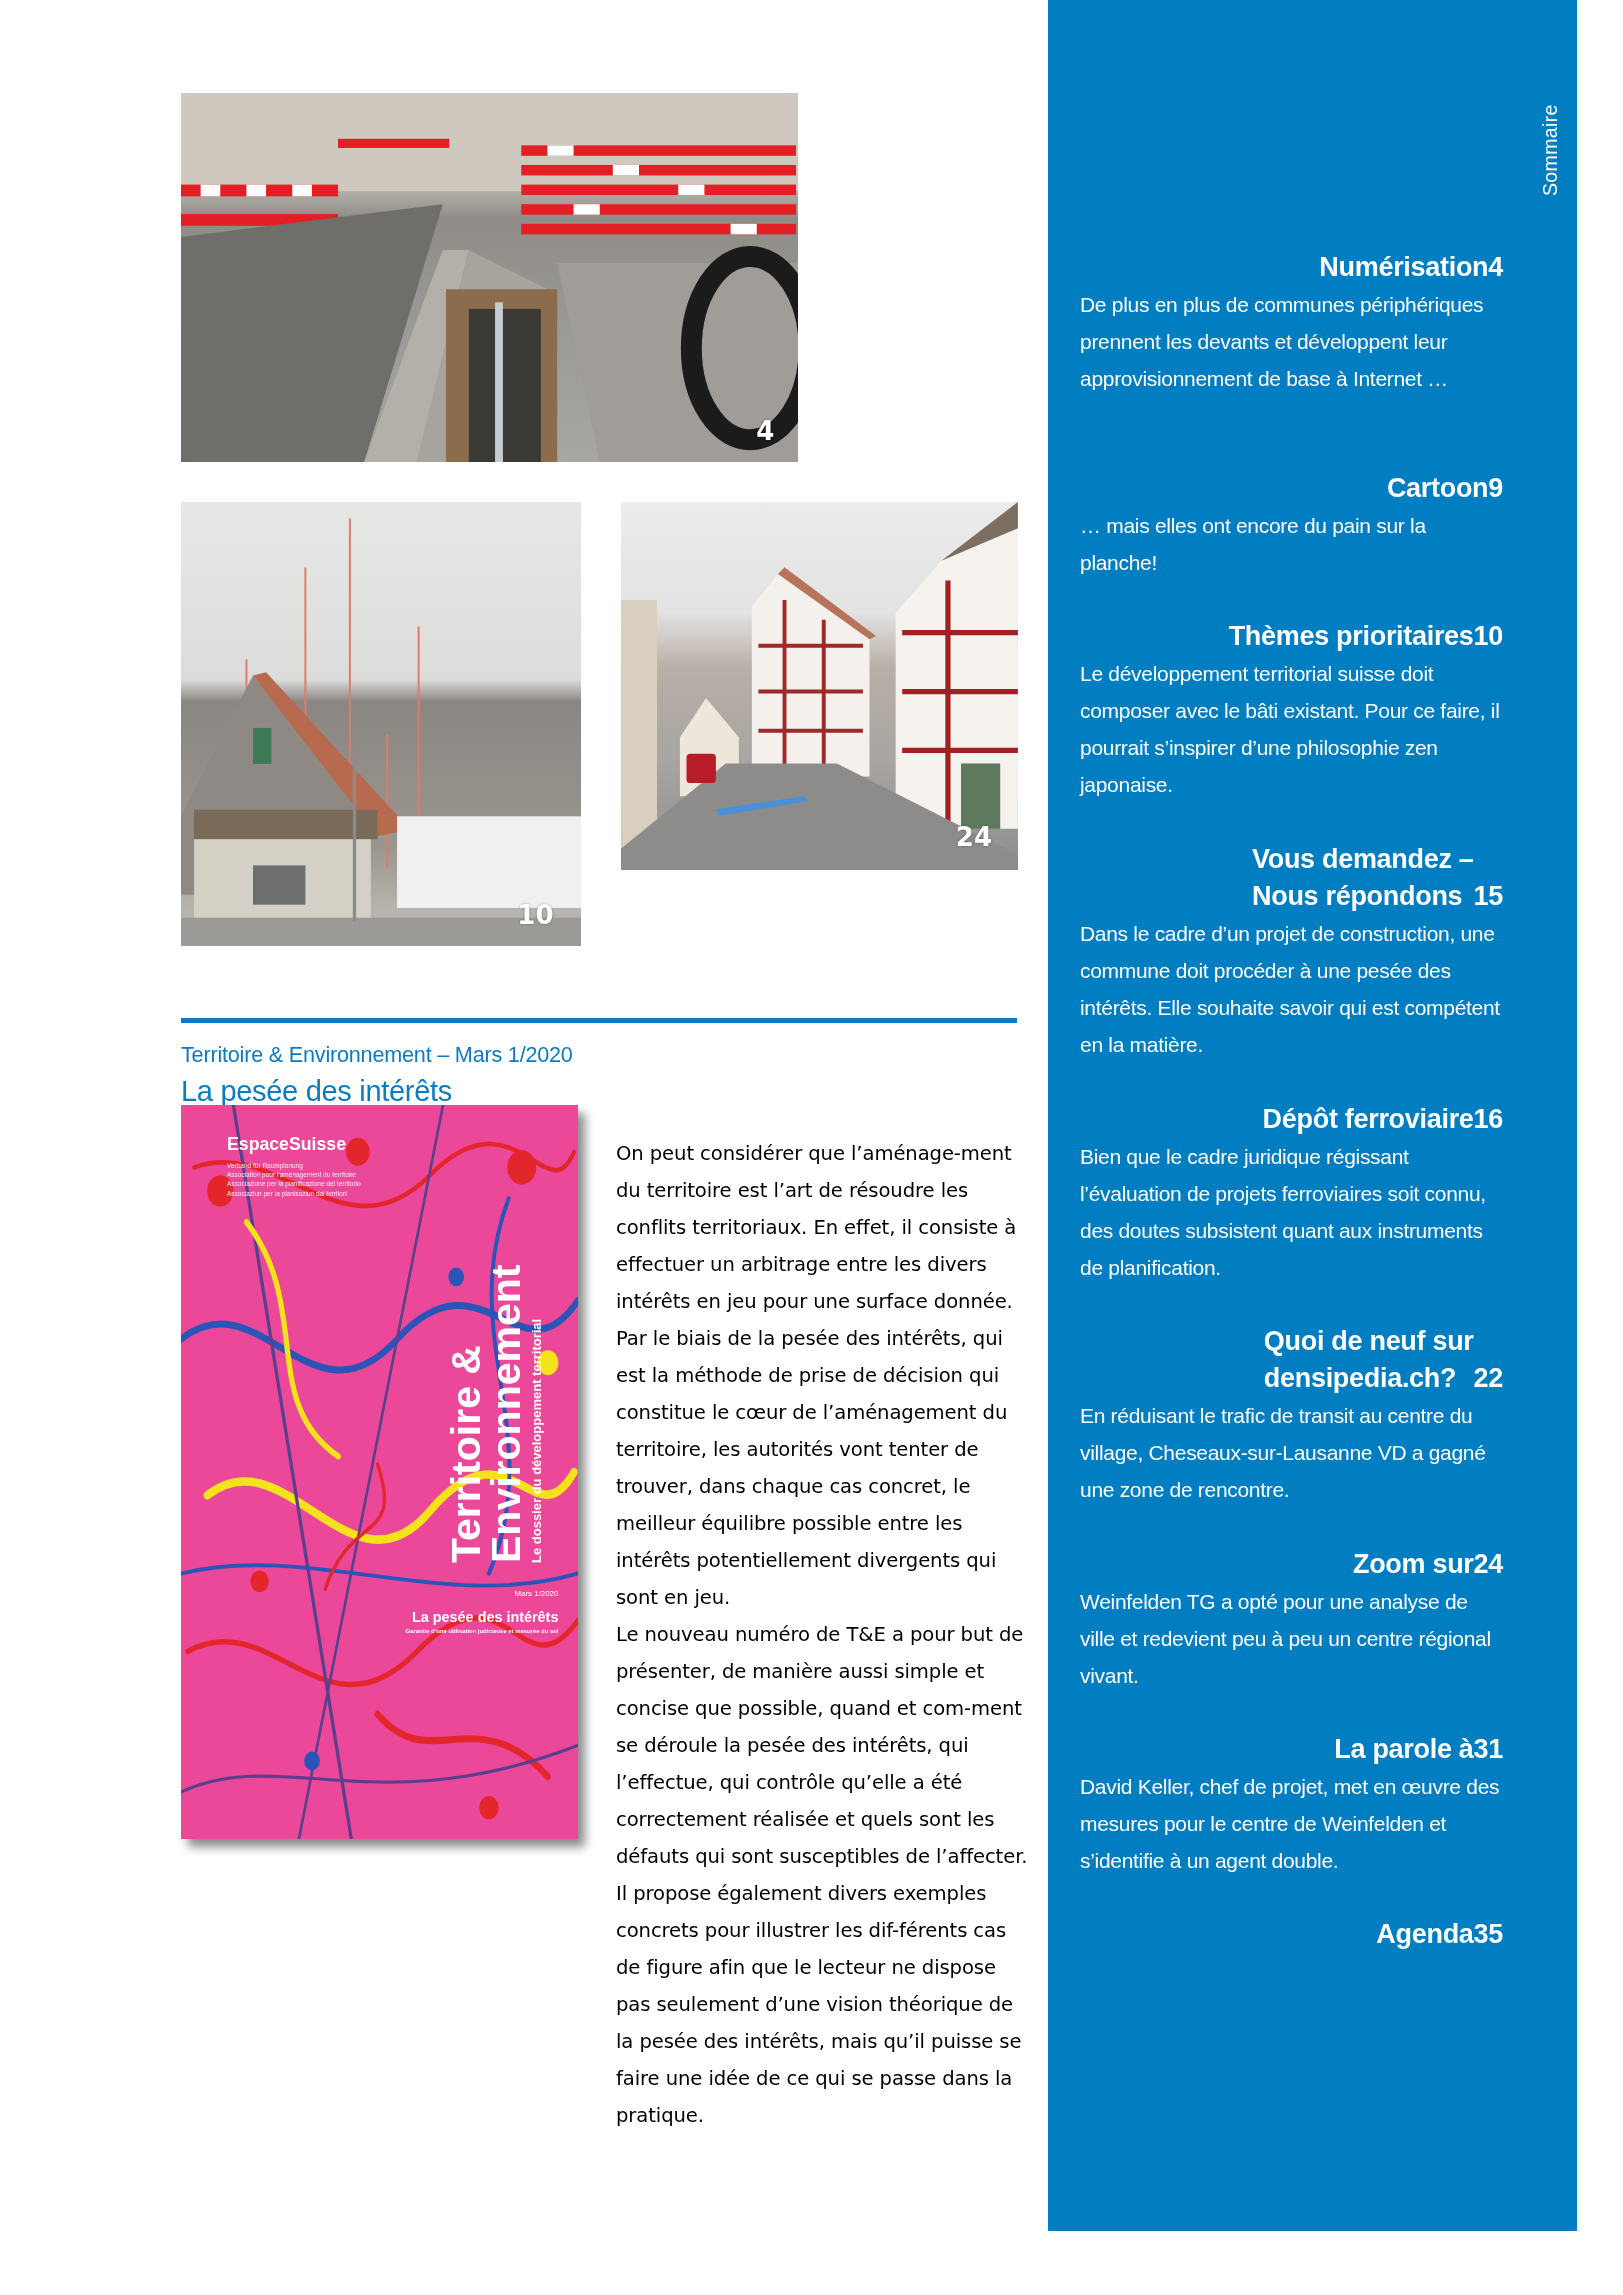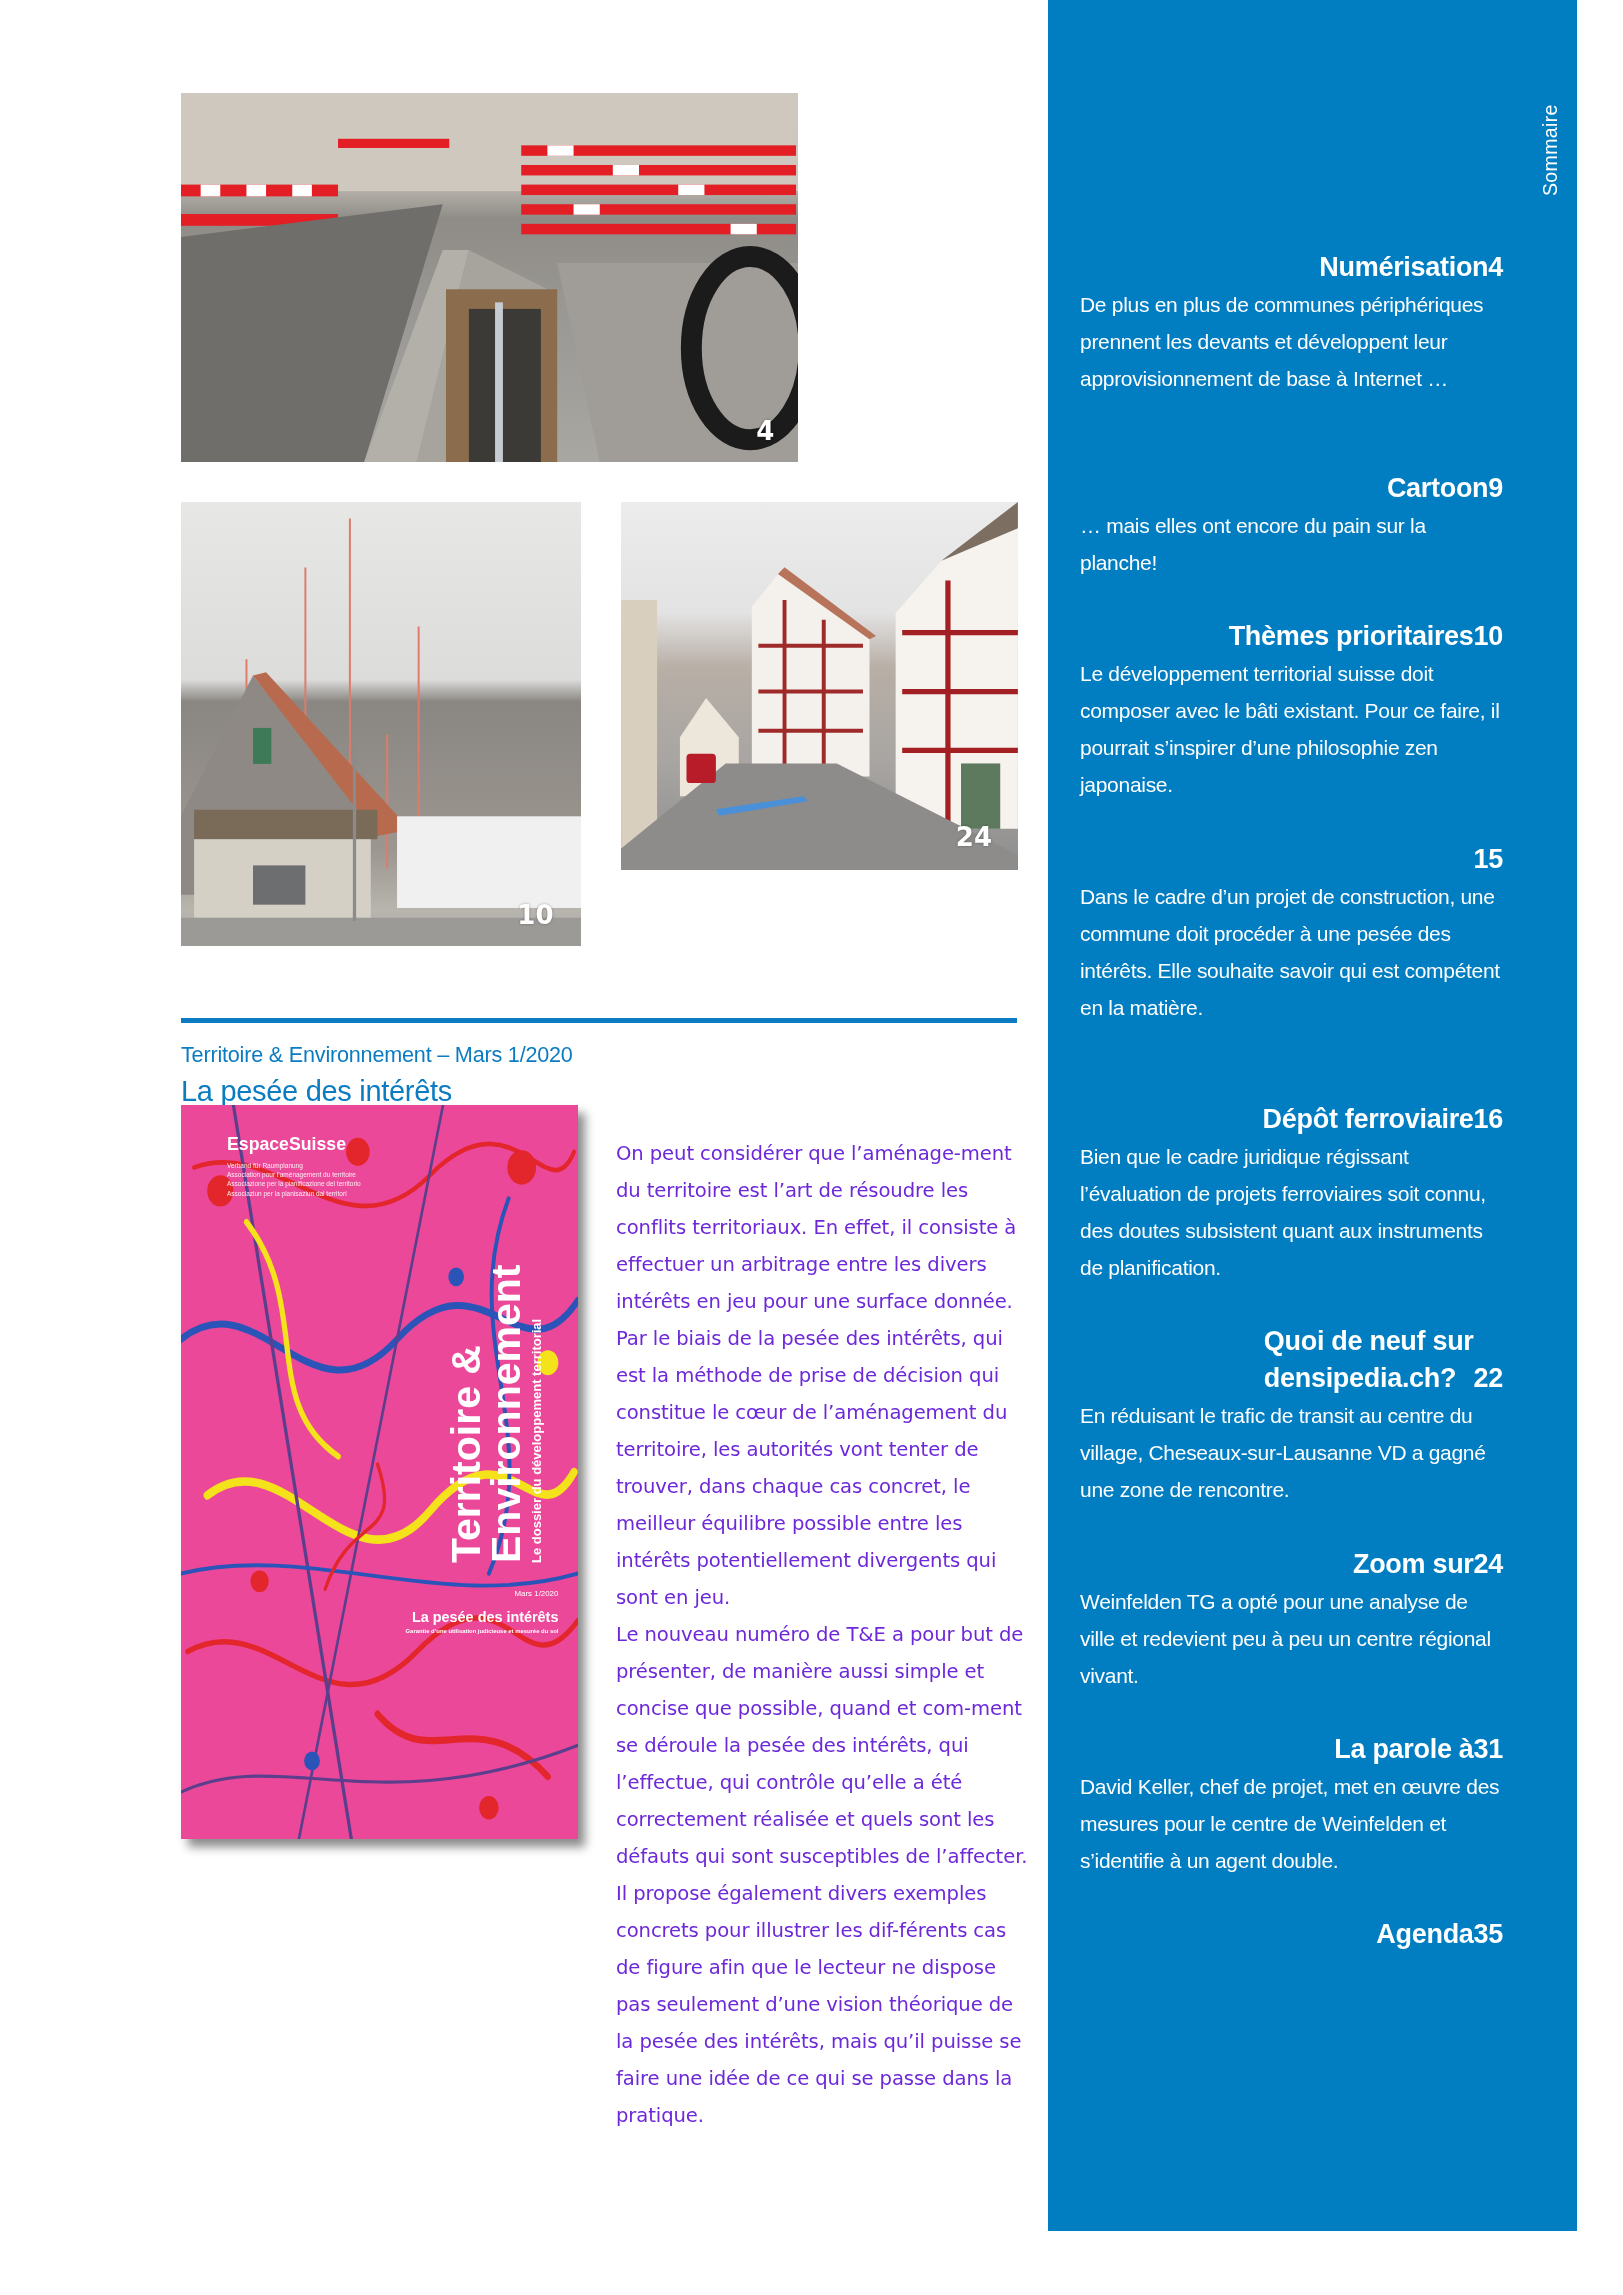--- a/index.html
+++ b/index.html
@@ -220,6 +220,8 @@
 </div>
 <div class="toc" style="top:841px">
   <div class="head">
+      <span class="t">Vous demandez –
+Nous répondons</span>
       <span>15</span>
     </div>
   <div class="desc">Dans le cadre d’un projet de construction, une commune doit procéder à une pesée des intérêts. Elle souhaite savoir qui est compétent en la matière.</div>

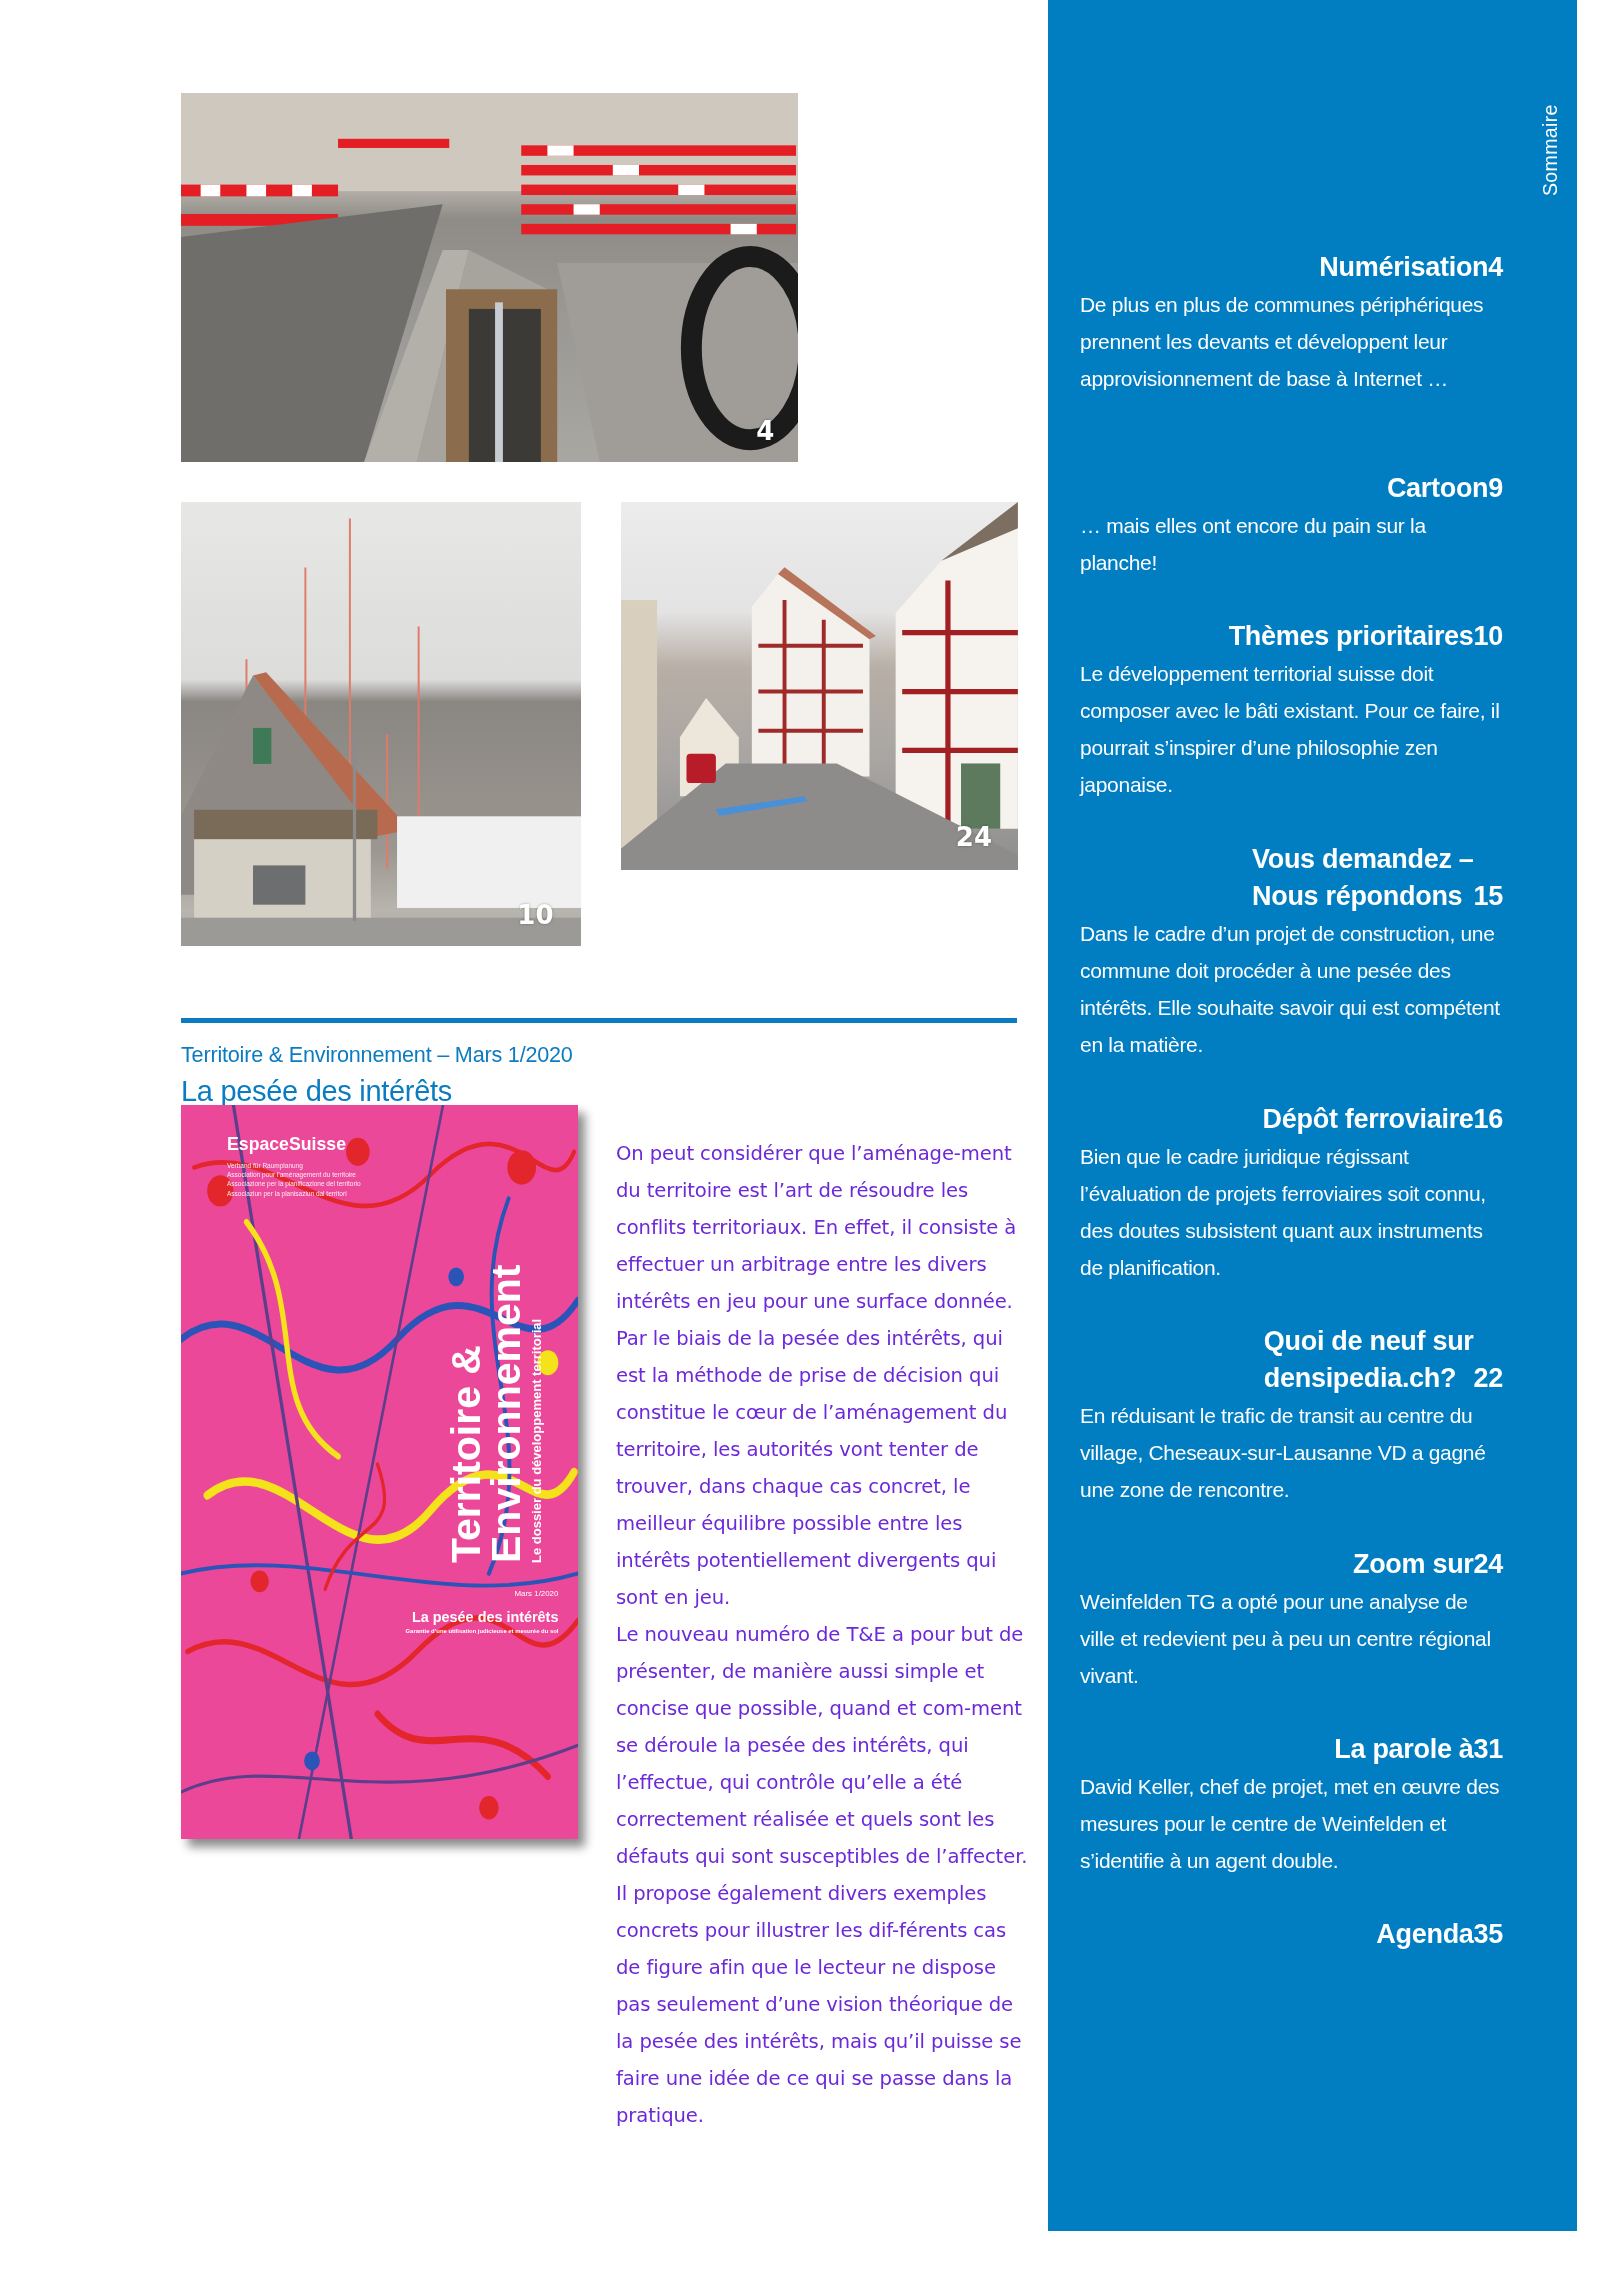--- a/index.html
+++ b/index.html
@@ -41,7 +41,7 @@
 
   
   #body-col { left:616px; top:1135px; width:419px; font-family:"DejaVu Sans", sans-serif; font-size:19.6px;
-              line-height:37px; color:#6d28d9; letter-spacing:-0.1px; }
+              line-height:37px; color:#000000; letter-spacing:-0.1px; }
   #body-col p { margin:0; }
 
   

